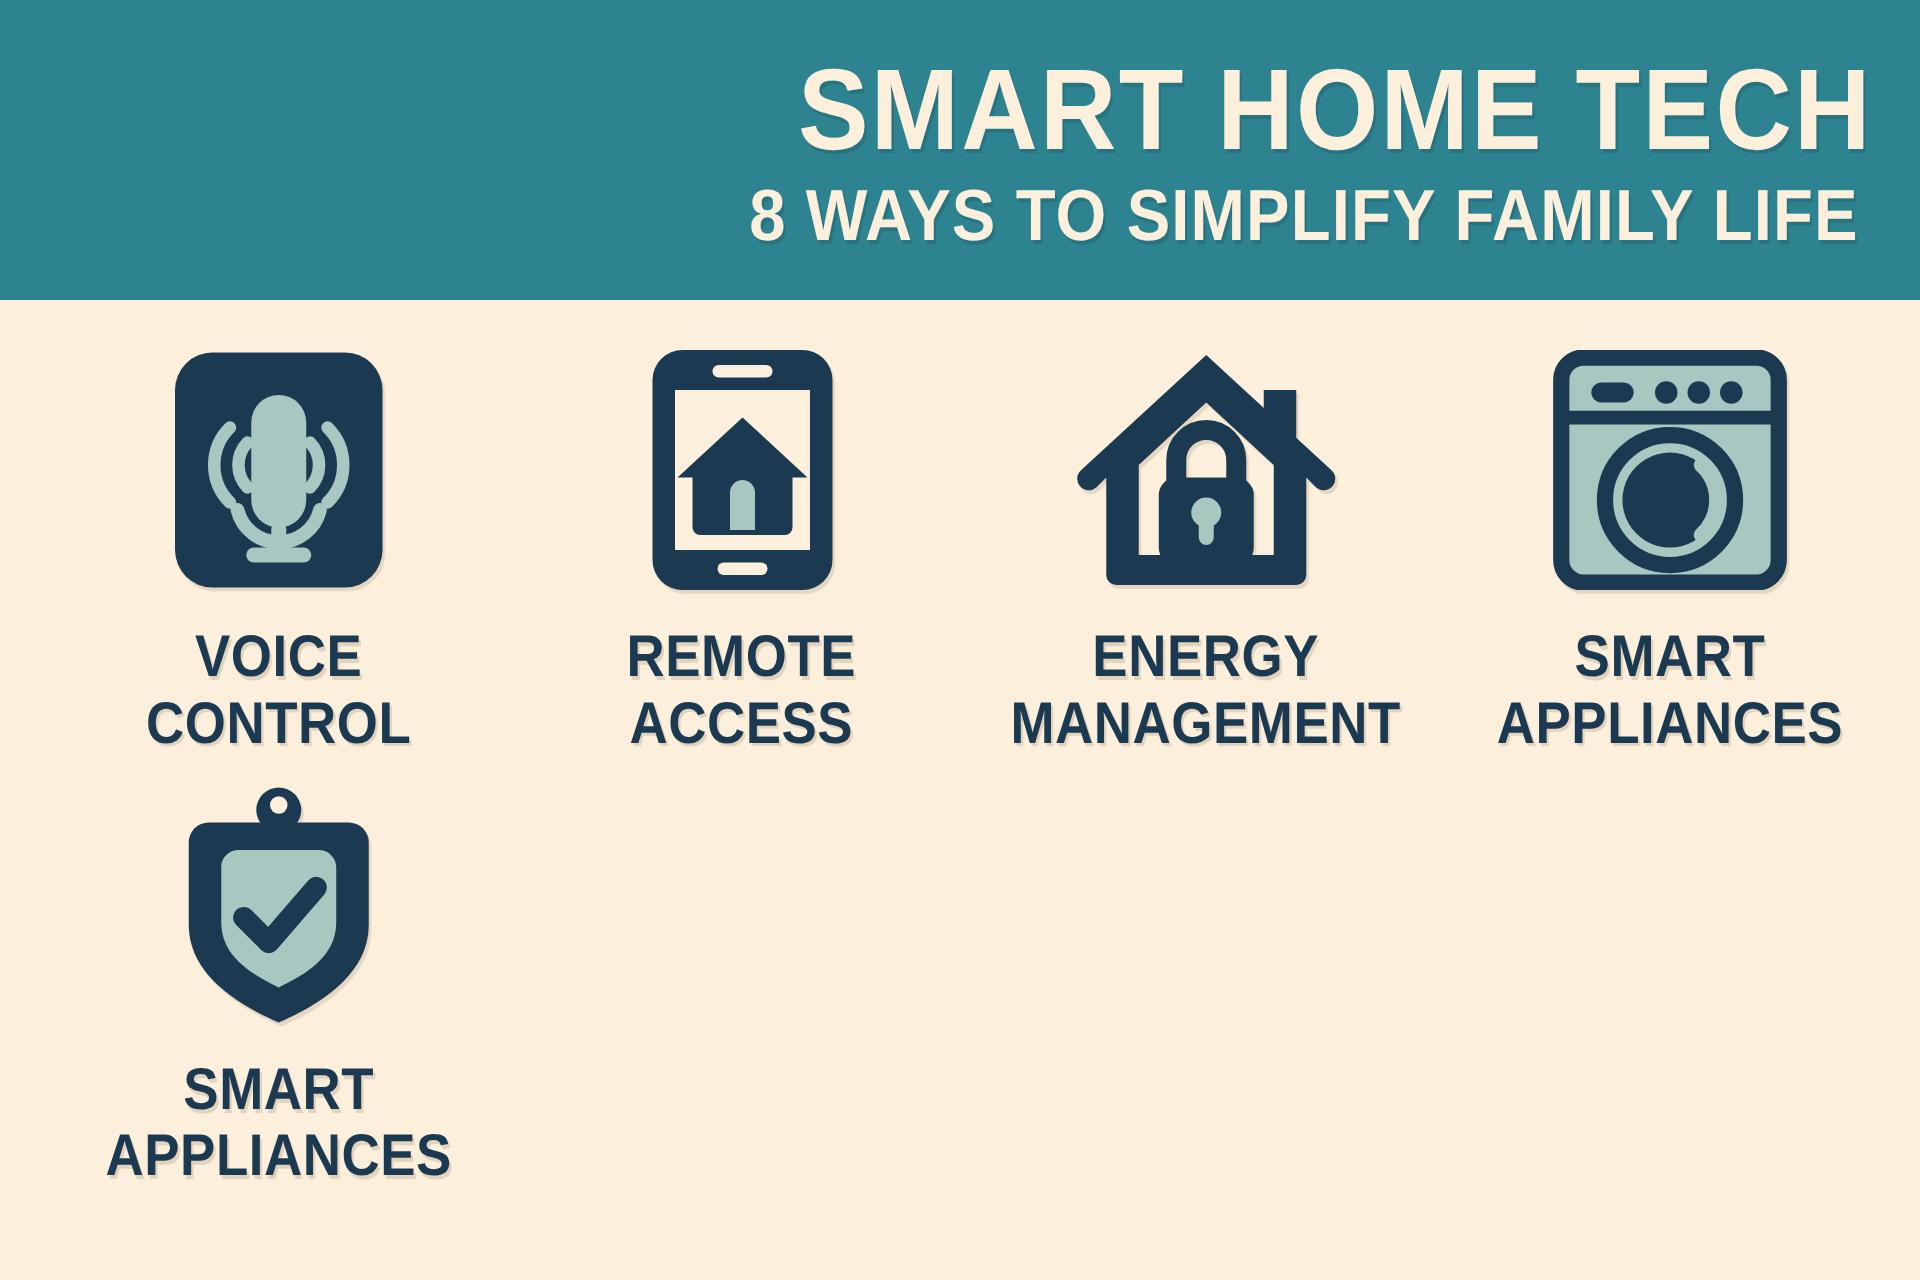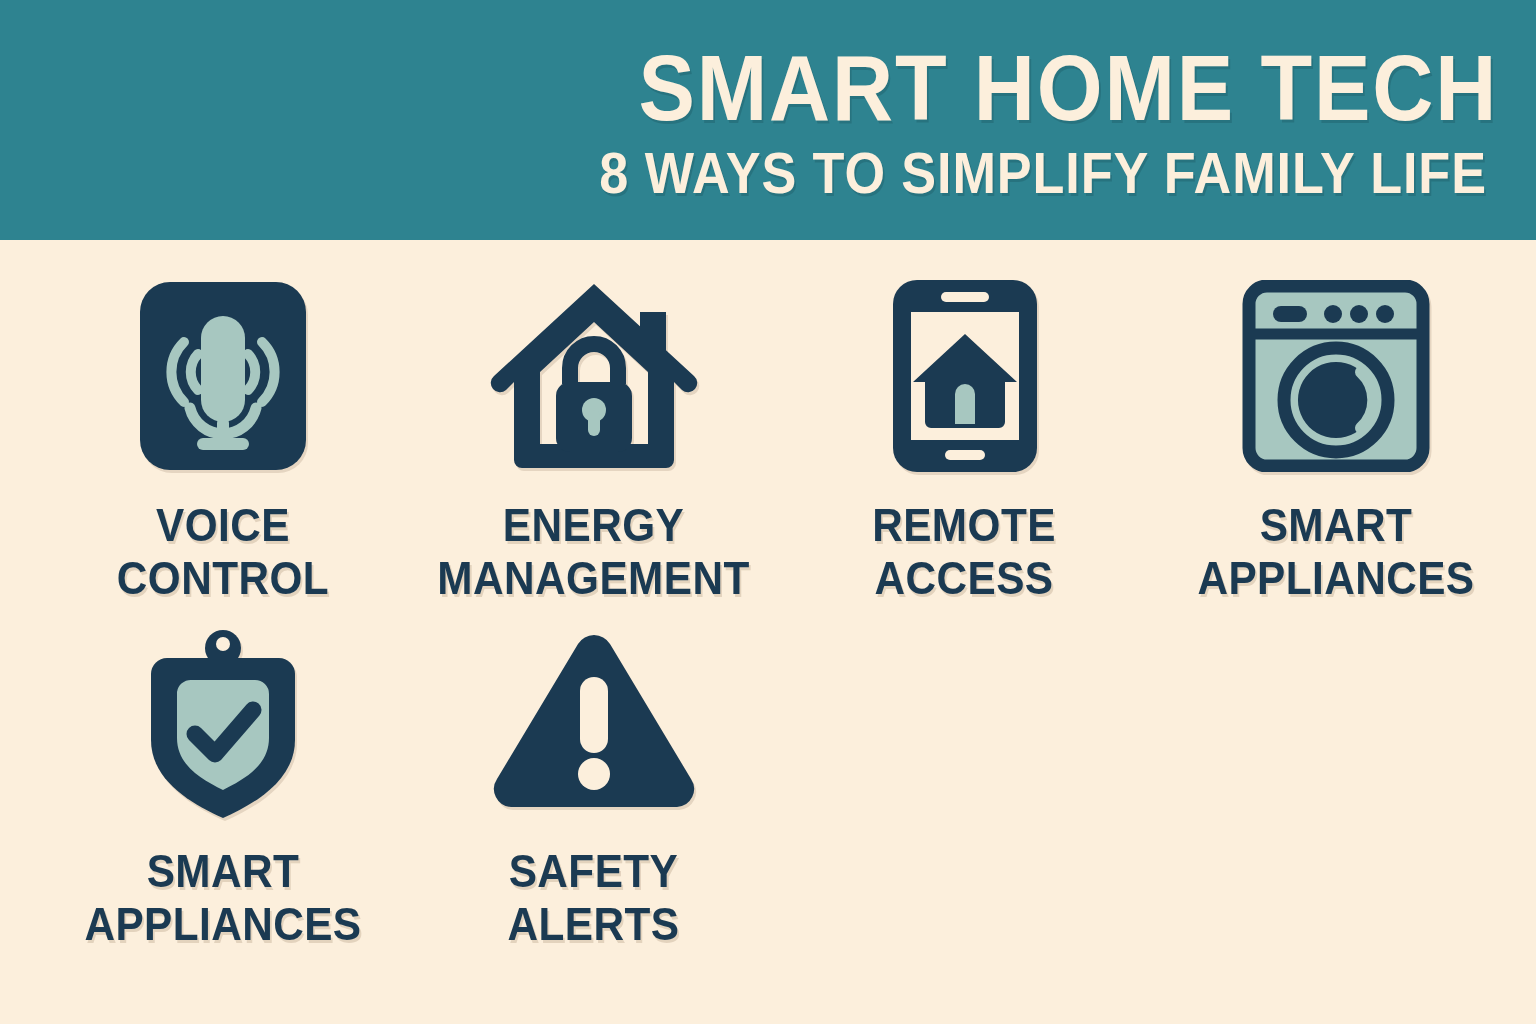--- a/index.html
+++ b/index.html
@@ -135,6 +135,21 @@
 
     <div class="cell">
       <div class="icon-box">
+        <svg width="156" height="200" viewBox="0 0 156 200">
+          <rect x="6" y="4" width="144" height="192" rx="24" fill="#1B3A52"></rect>
+          <rect x="24" y="36" width="108" height="128" fill="#FCEFDC"></rect>
+          <rect x="54" y="16" width="48" height="10" rx="5" fill="#FCEFDC"></rect>
+          <rect x="58" y="174" width="40" height="10" rx="5" fill="#FCEFDC"></rect>
+          <path d="M78 58 L130 106 L118 106 L118 146 A6 6 0 0 1 112 152 L44 152 A6 6 0 0 1 38 146 L38 106 L26 106 Z" fill="#1B3A52"></path>
+          <path d="M68 148 L68 118 A10 10 0 0 1 88 118 L88 148 Z" fill="#A7C7C0"></path>
+        </svg>
+      </div>
+      <div class="label">REMOTE
+ACCESS</div>
+    </div>
+
+    <div class="cell">
+      <div class="icon-box">
         <svg width="212" height="196" viewBox="0 0 212 196">
           <path d="M106 6 L206 98 A8 8 0 0 1 194 112 L186 104 L186 182 A8 8 0 0 1 178 190 L34 190 A8 8 0 0 1 26 182 L26 104 L18 112 A8 8 0 0 1 6 98 Z
                    M106 44 L52 94 L52 166 L160 166 L160 94 Z" fill="#1B3A52" fill-rule="evenodd"></path>
@@ -147,21 +162,6 @@
       </div>
       <div class="label">ENERGY
 MANAGEMENT</div>
-    </div>
-
-    <div class="cell">
-      <div class="icon-box">
-        <svg width="156" height="200" viewBox="0 0 156 200">
-          <rect x="6" y="4" width="144" height="192" rx="24" fill="#1B3A52"></rect>
-          <rect x="24" y="36" width="108" height="128" fill="#FCEFDC"></rect>
-          <rect x="54" y="16" width="48" height="10" rx="5" fill="#FCEFDC"></rect>
-          <rect x="58" y="174" width="40" height="10" rx="5" fill="#FCEFDC"></rect>
-          <path d="M78 58 L130 106 L118 106 L118 146 A6 6 0 0 1 112 152 L44 152 A6 6 0 0 1 38 146 L38 106 L26 106 Z" fill="#1B3A52"></path>
-          <path d="M68 148 L68 118 A10 10 0 0 1 88 118 L88 148 Z" fill="#A7C7C0"></path>
-        </svg>
-      </div>
-      <div class="label">REMOTE
-ACCESS</div>
     </div>
 
     <div class="cell">

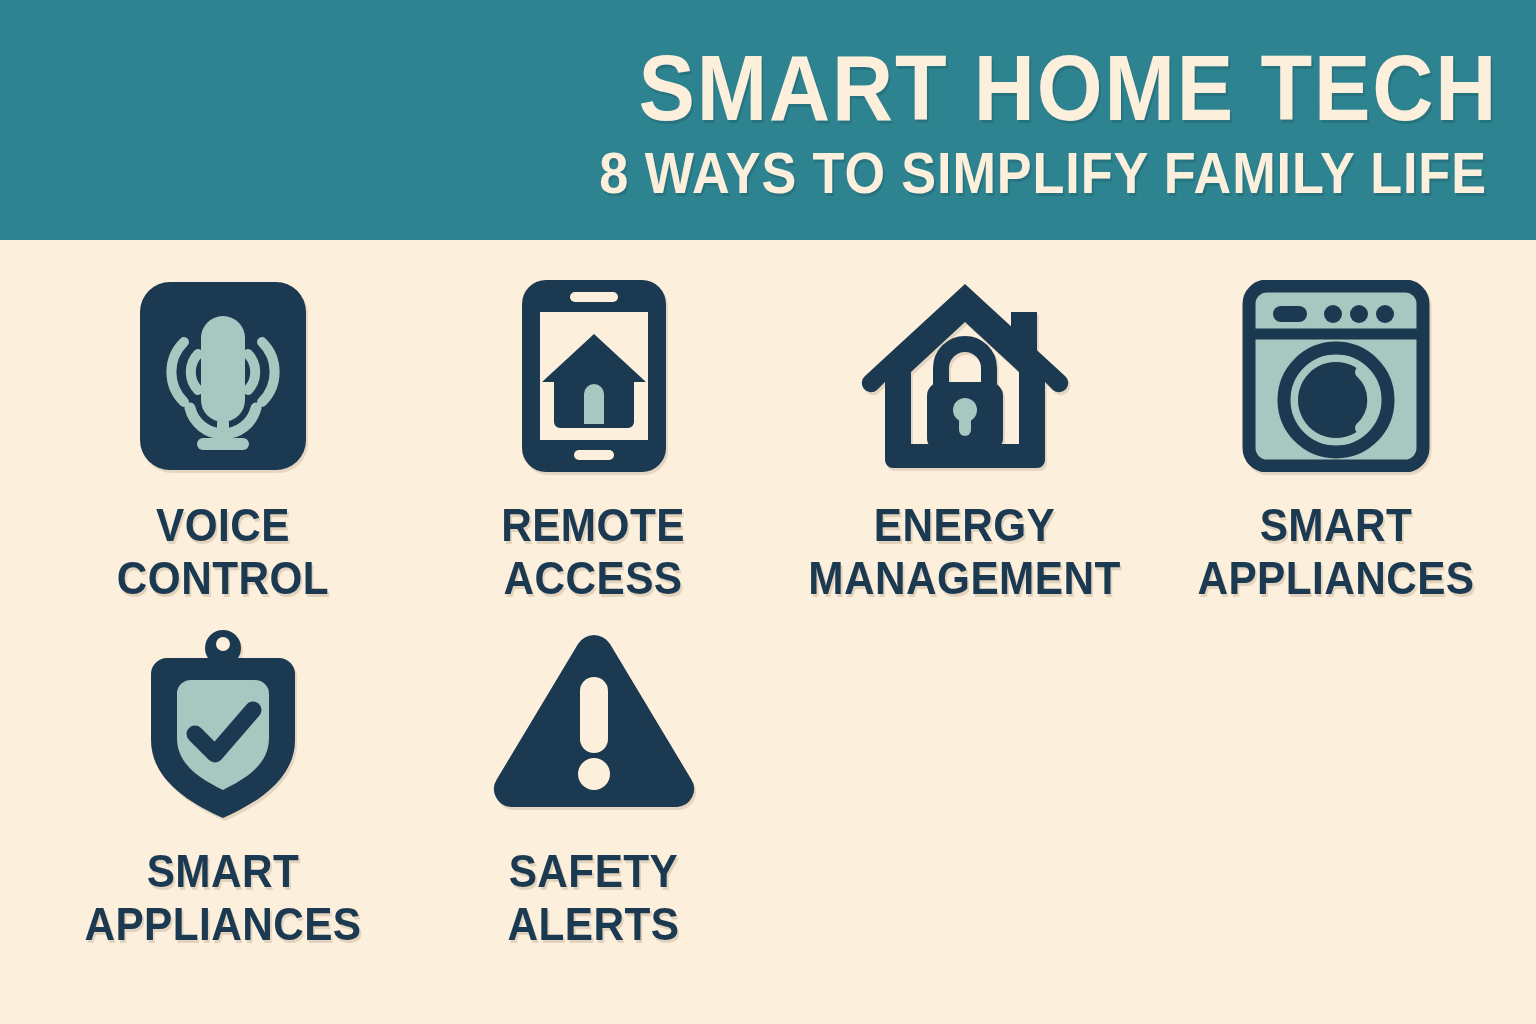--- a/index.html
+++ b/index.html
@@ -197,17 +197,6 @@
 APPLIANCES</div>
     </div>
 
-    <div class="cell">
-      <div class="icon-box">
-        <svg width="210" height="186" viewBox="0 0 210 186">
-          <path d="M105 6 A20 20 0 0 1 121 15 L202 150 A18 18 0 0 1 188 178 L22 178 A18 18 0 0 1 8 150 L89 15 A20 20 0 0 1 105 6 Z" fill="#1B3A52"></path>
-          <rect x="91" y="48" width="28" height="76" rx="14" fill="#FCEFDC"></rect>
-          <circle cx="105" cy="145" r="16" fill="#FCEFDC"></circle>
-        </svg>
-      </div>
-      <div class="label">SAFETY
-ALERTS</div>
-    </div>
 
   </div>
 </div>

